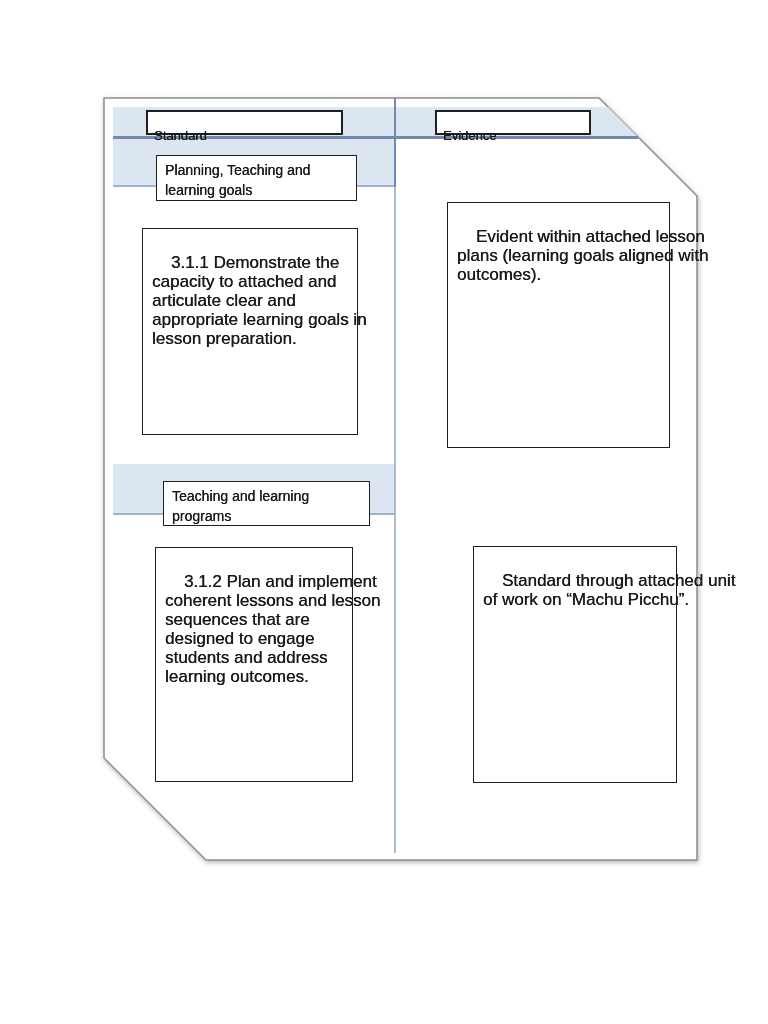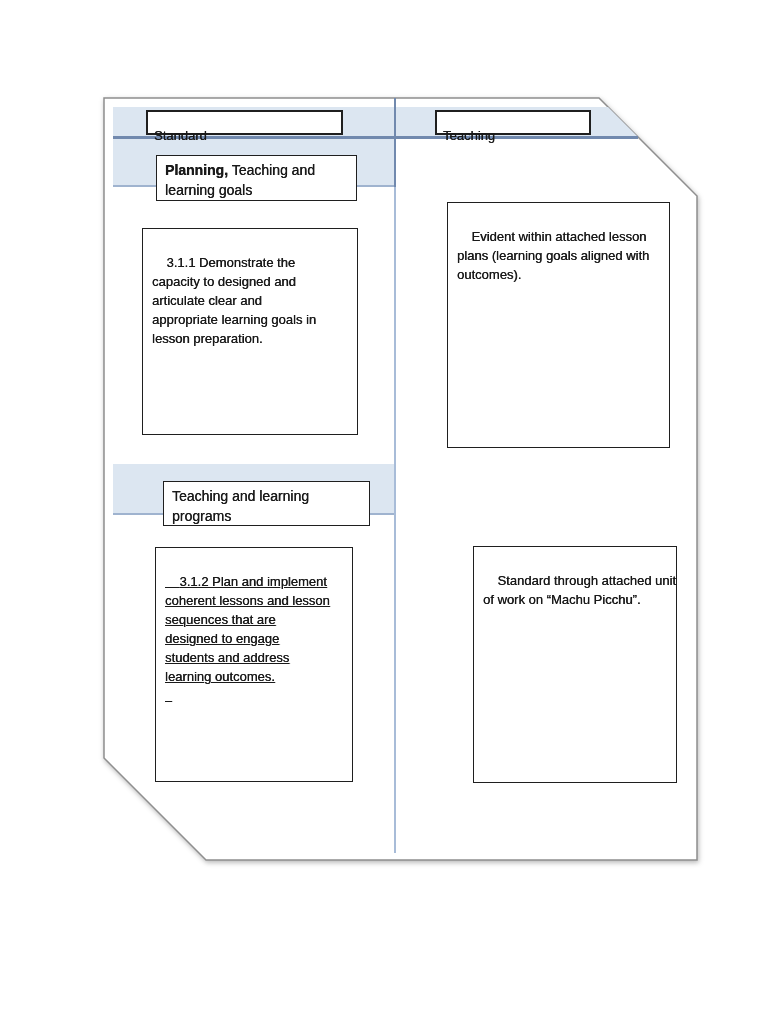--- a/index.html
+++ b/index.html
@@ -70,7 +70,7 @@
   </div>
 
   <div class="box header-box evidence-header">
-    <span class="txt">Teaching</span>
+    <span class="txt">Evidence</span>
   </div>
 
   <div class="box cat-box planning-box"><span class="lead txt">Planning,</span><span class="txt"> Teaching and

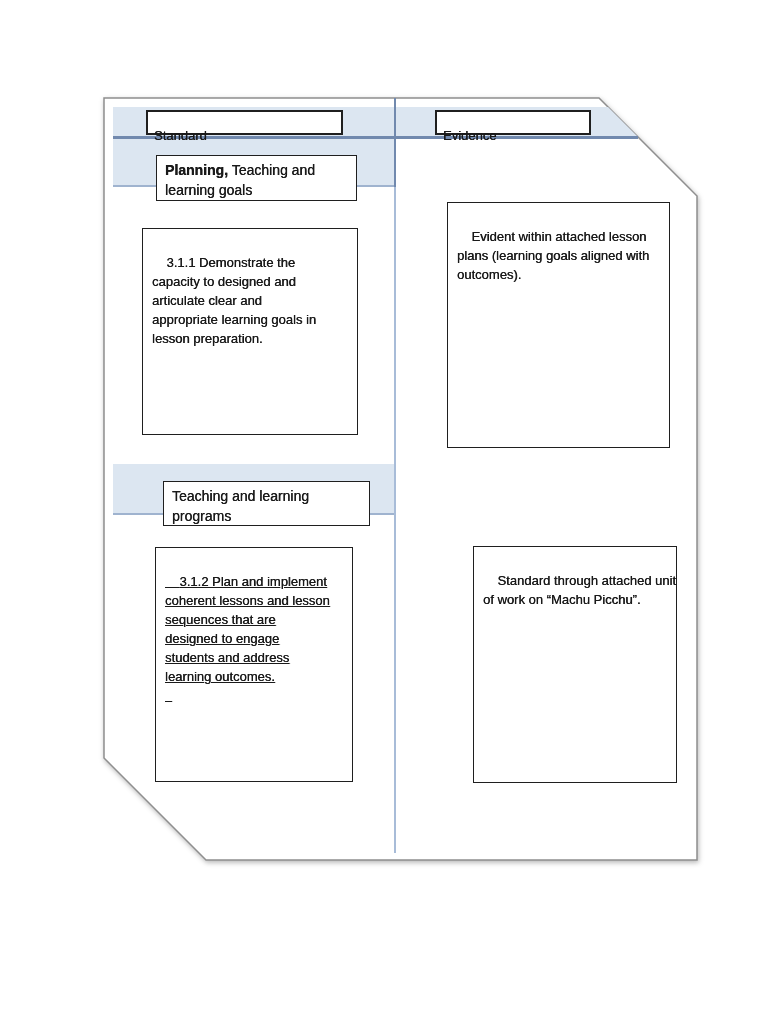--- a/index.html
+++ b/index.html
@@ -36,7 +36,7 @@
   .cat-box{font-size:14px;line-height:20px;padding:4px 6px 0 8px;white-space:pre;}
   .planning-box{left:156px;top:155px;width:201px;height:46px;}
   .programs-box{left:155px;top:481px;width:207px;height:45px;margin-left:8px;}
-  .lead{font-weight:700;}
+  .lead{font-weight:400;}
 
   .body-box{font-size:13px;line-height:19px;padding:5px 8px 0 9px;white-space:pre;}
   .std1{left:142px;top:228px;width:216px;height:207px;}

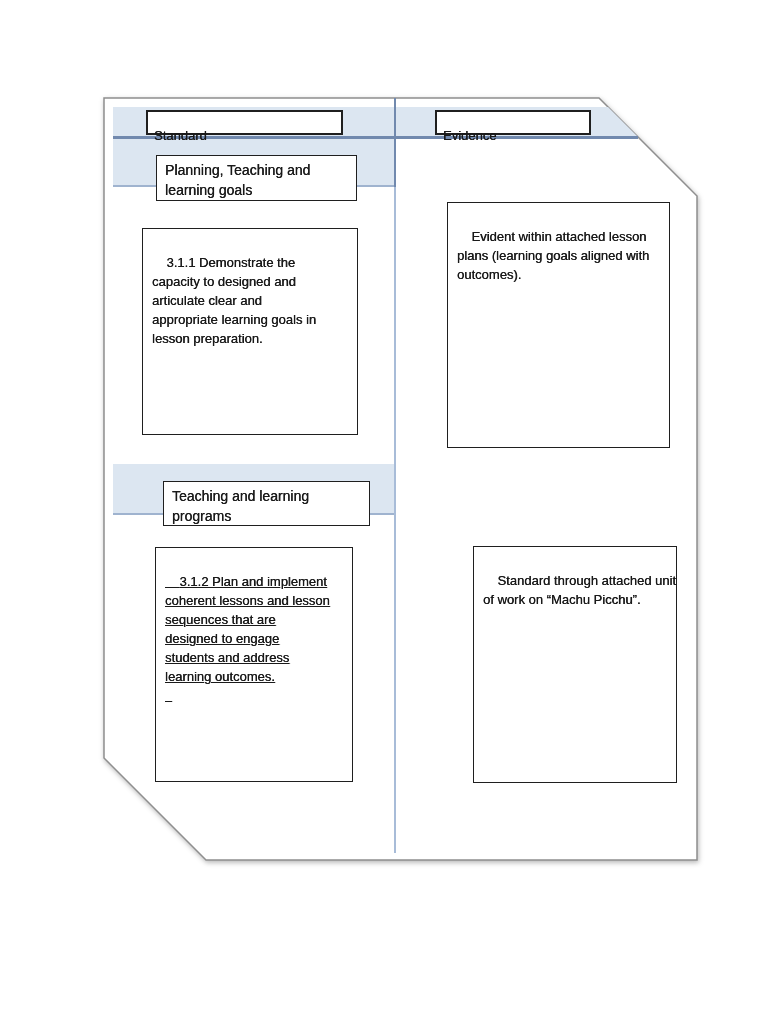--- a/index.html
+++ b/index.html
@@ -38,7 +38,7 @@
   .programs-box{left:155px;top:481px;width:207px;height:45px;margin-left:8px;}
   .lead{font-weight:400;}
 
-  .body-box{font-size:13px;line-height:19px;padding:5px 8px 0 9px;white-space:pre;}
+  .body-box{font-size:17px;line-height:19px;padding:5px 8px 0 9px;white-space:pre;}
   .std1{left:142px;top:228px;width:216px;height:207px;}
   .ev1{left:447px;top:202px;width:223px;height:246px;}
   .std2{left:155px;top:547px;width:198px;height:235px;text-decoration:underline;}

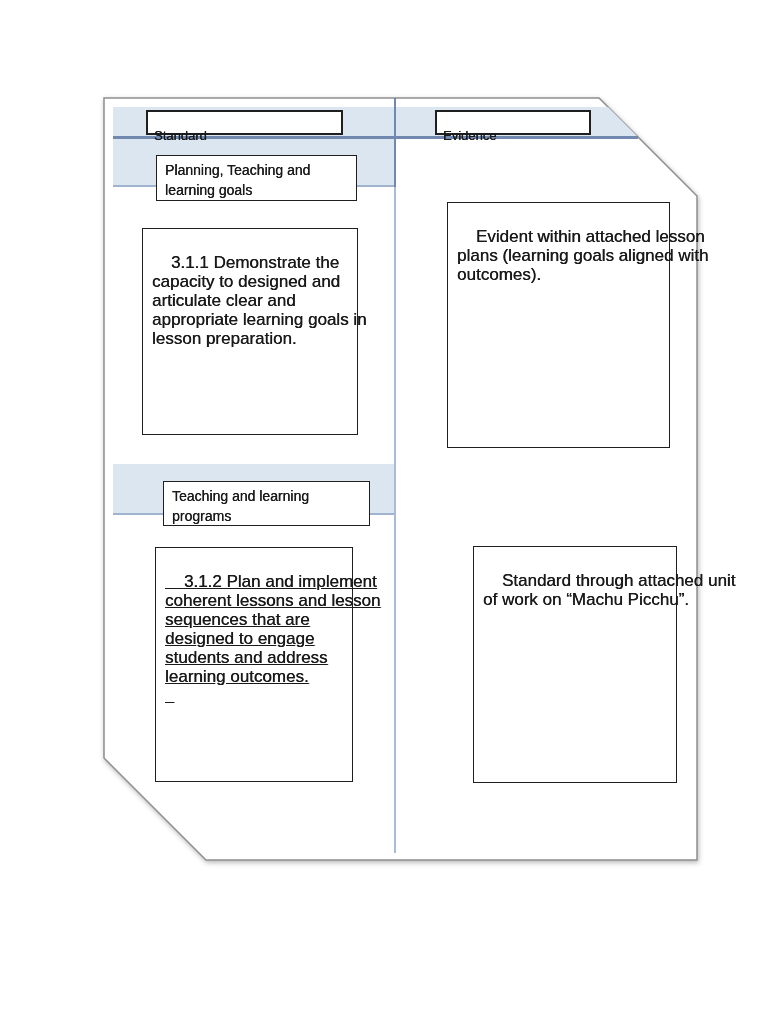--- a/index.html
+++ b/index.html
@@ -78,7 +78,7 @@
 
   <div class="box body-box std1">
     <span class="txt">3.1.1 Demonstrate the
-capacity to designed and
+capacity to attached and
 articulate clear and
 appropriate learning goals in
 lesson preparation.</span>

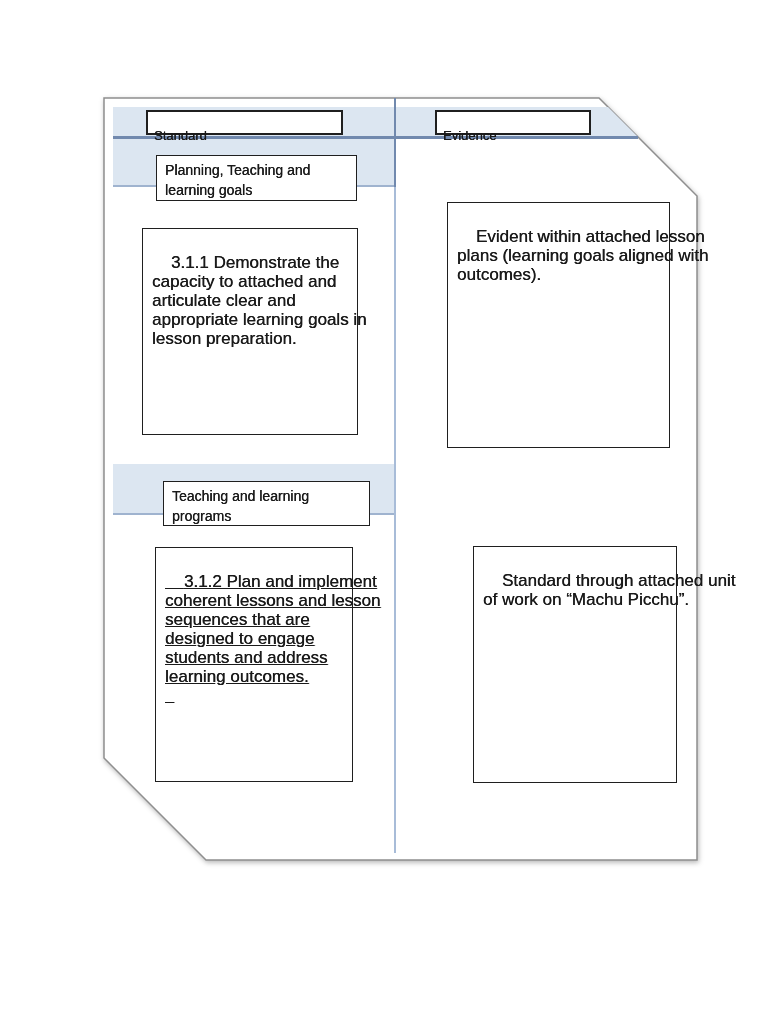--- a/index.html
+++ b/index.html
@@ -41,7 +41,7 @@
   .body-box{font-size:17px;line-height:19px;padding:5px 8px 0 9px;white-space:pre;}
   .std1{left:142px;top:228px;width:216px;height:207px;}
   .ev1{left:447px;top:202px;width:223px;height:246px;}
-  .std2{left:155px;top:547px;width:198px;height:235px;text-decoration:underline;}
+  .std2{left:155px;top:547px;width:198px;height:235px;}
   .ev2{left:473px;top:546px;width:204px;height:237px;}
 </style>
 </head>

